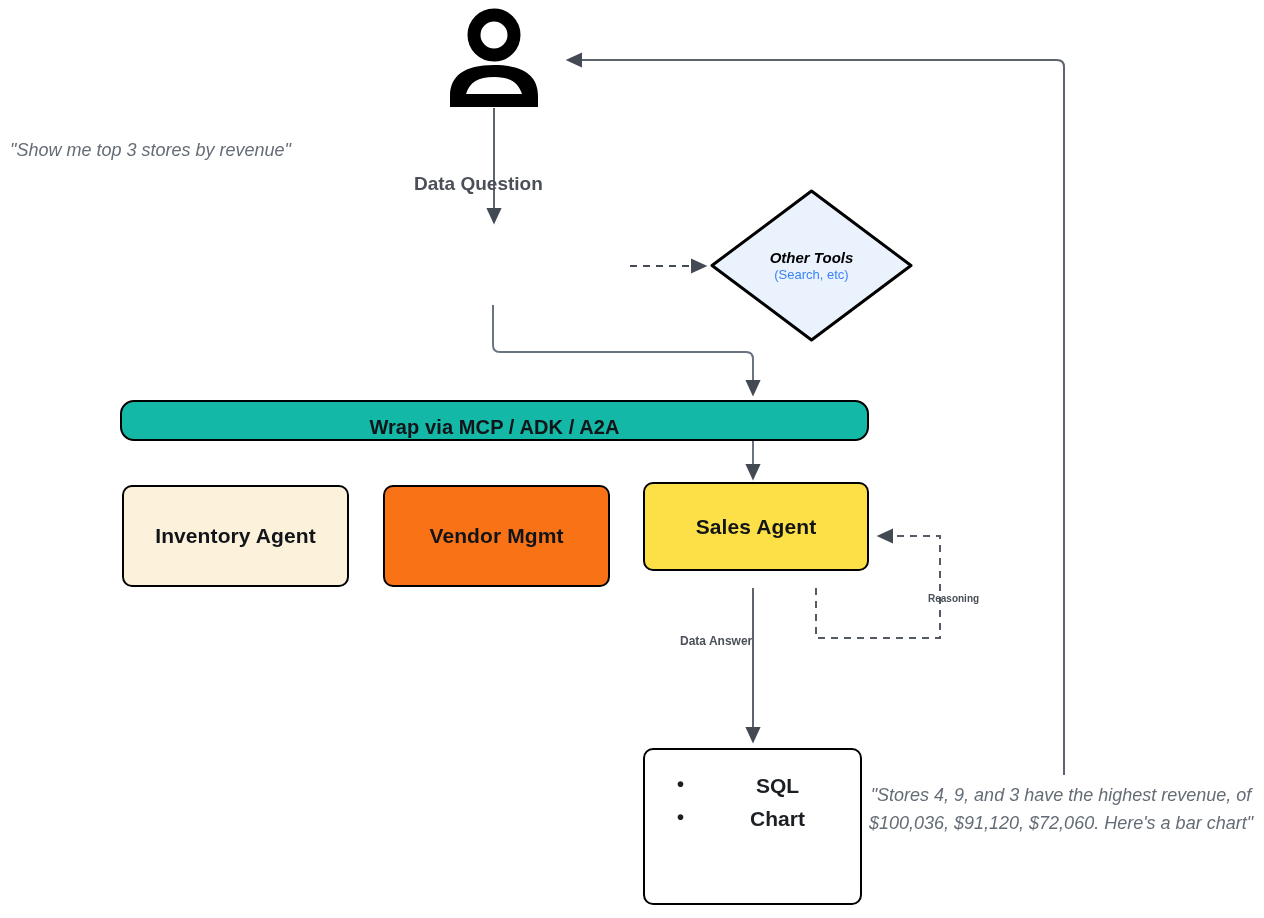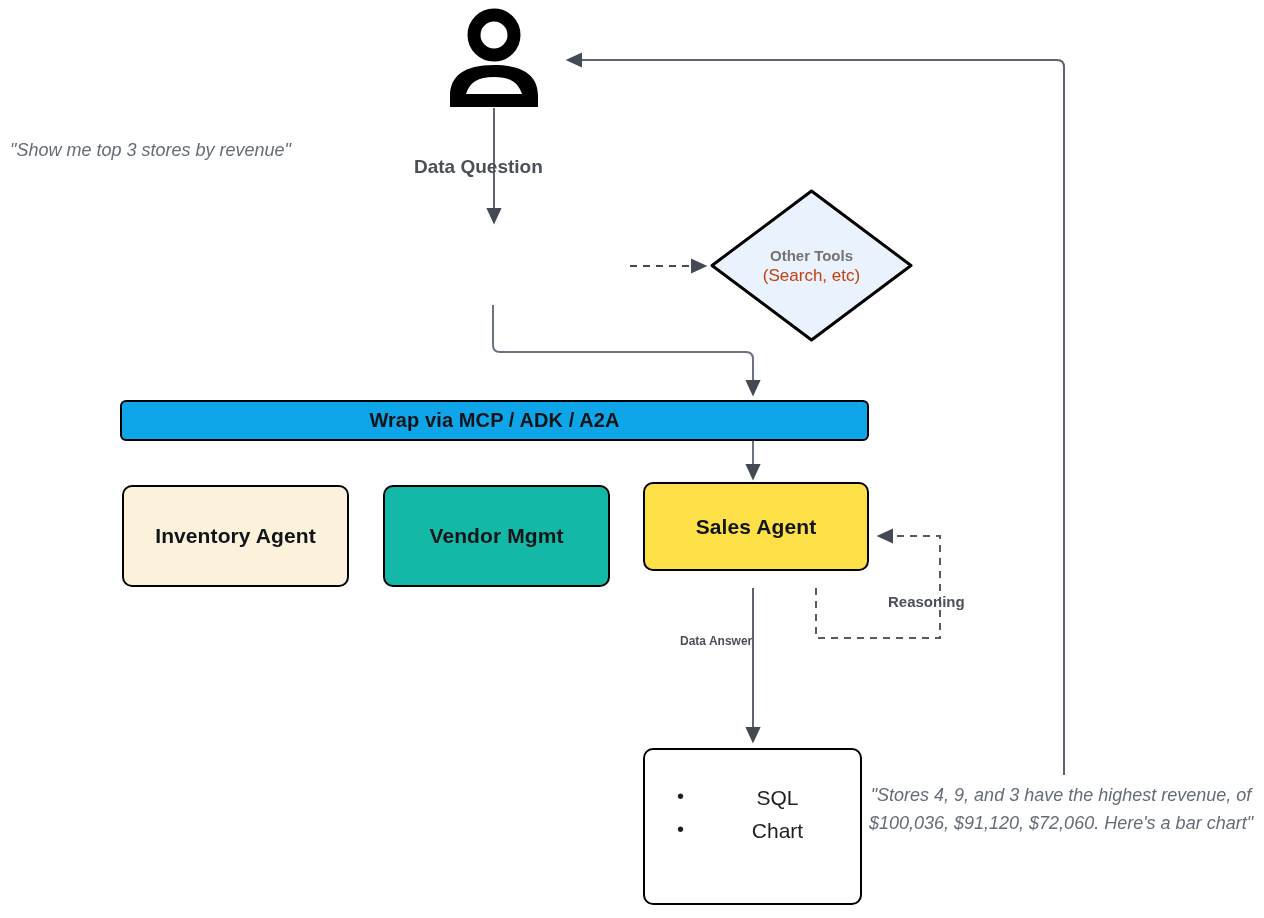--- a/index.html
+++ b/index.html
@@ -35,7 +35,7 @@
   #other-tools .t2{font-size:17px;color:#c2410c;display:block;}
 
   .edge-label{position:absolute;font-weight:bold;color:#4b5058;white-space:nowrap;}
-  #lbl-data-question{left:414px;top:156px;font-size:19px;}
+  #lbl-data-question{left:414px;top:173px;font-size:19px;}
   #lbl-data-answer{left:680px;top:634px;font-size:12px;}
   #lbl-reasoning{left:888px;top:593px;font-size:15px;}
 

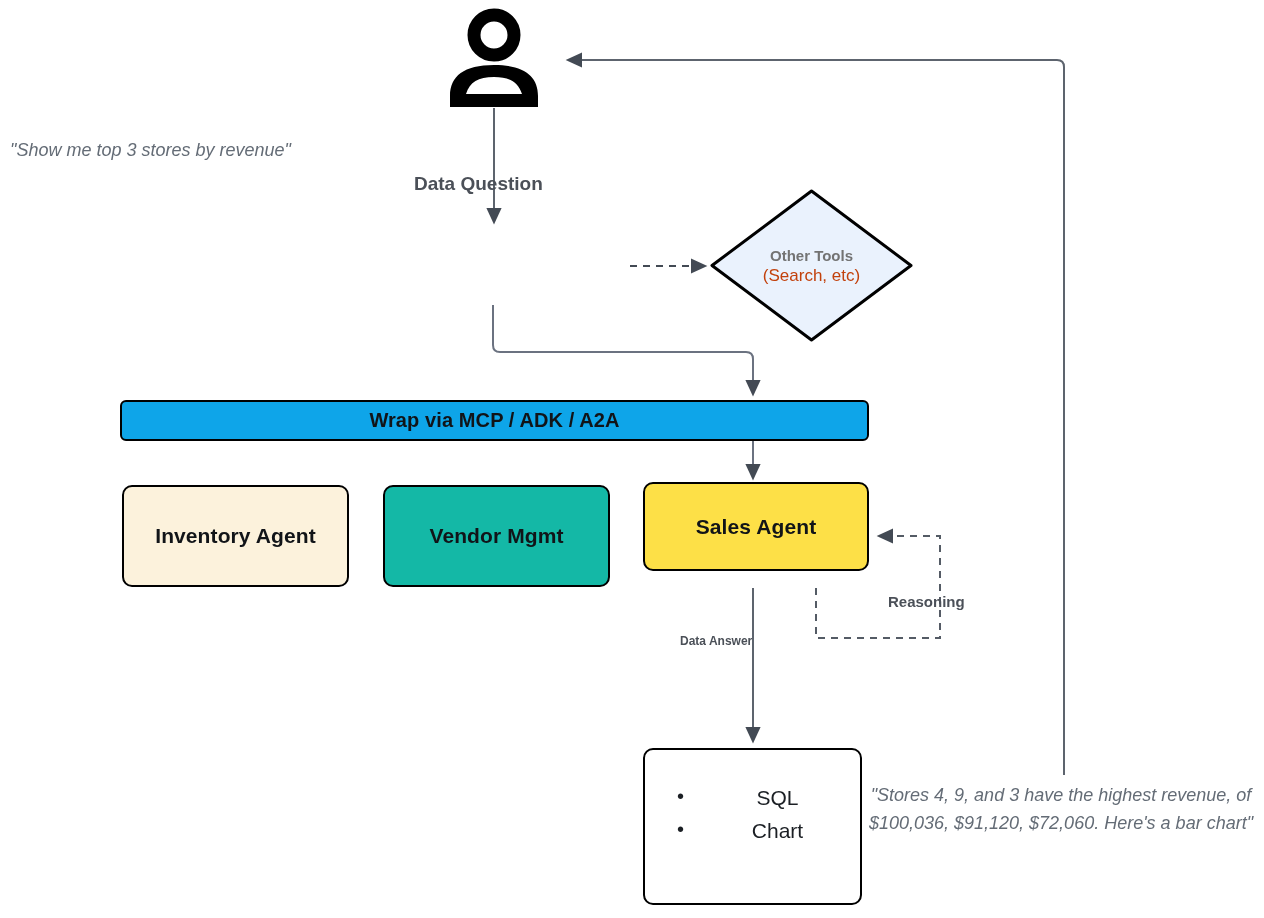--- a/index.html
+++ b/index.html
@@ -31,7 +31,7 @@
   #other-tools{position:absolute;left:712px;top:190px;width:199px;height:151px;}
   #other-tools .dtext{position:absolute;left:0;top:50%;transform:translateY(-50%);
        width:100%;text-align:center;line-height:1.28;}
-  #other-tools .t1{font-size:15px;font-weight:bold;color:#737373;display:block;}
+  #other-tools .t1{font-size:15px;font-weight:bold;color:#000000;display:block;font-style:italic;}
   #other-tools .t2{font-size:17px;color:#c2410c;display:block;}
 
   .edge-label{position:absolute;font-weight:bold;color:#4b5058;white-space:nowrap;}

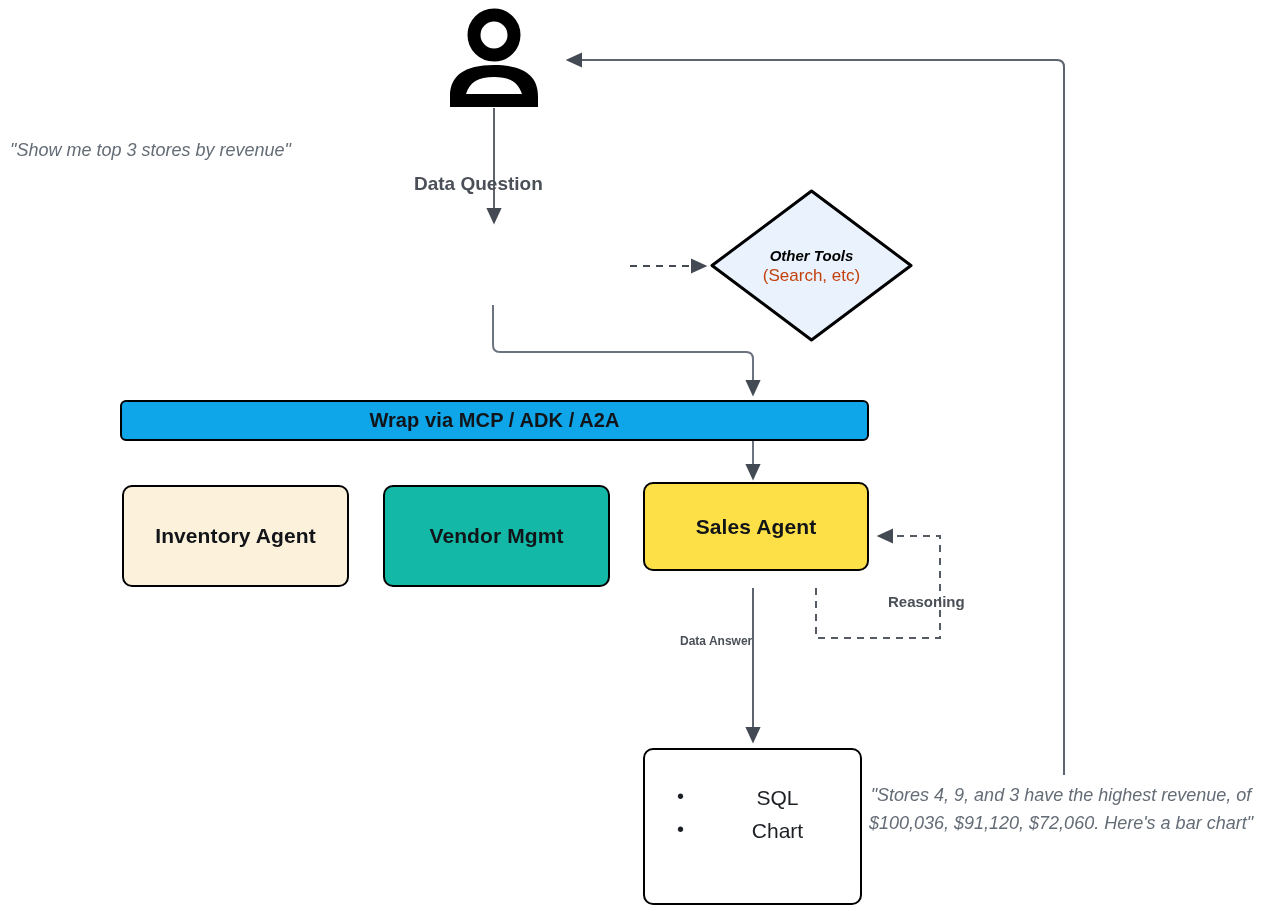--- a/index.html
+++ b/index.html
@@ -32,7 +32,7 @@
   #other-tools .dtext{position:absolute;left:0;top:50%;transform:translateY(-50%);
        width:100%;text-align:center;line-height:1.28;}
   #other-tools .t1{font-size:15px;font-weight:bold;color:#000000;display:block;font-style:italic;}
-  #other-tools .t2{font-size:17px;color:#c2410c;display:block;}
+  #other-tools .t2{font-size:13px;color:#3b82f6;display:block;}
 
   .edge-label{position:absolute;font-weight:bold;color:#4b5058;white-space:nowrap;}
   #lbl-data-question{left:414px;top:173px;font-size:19px;}

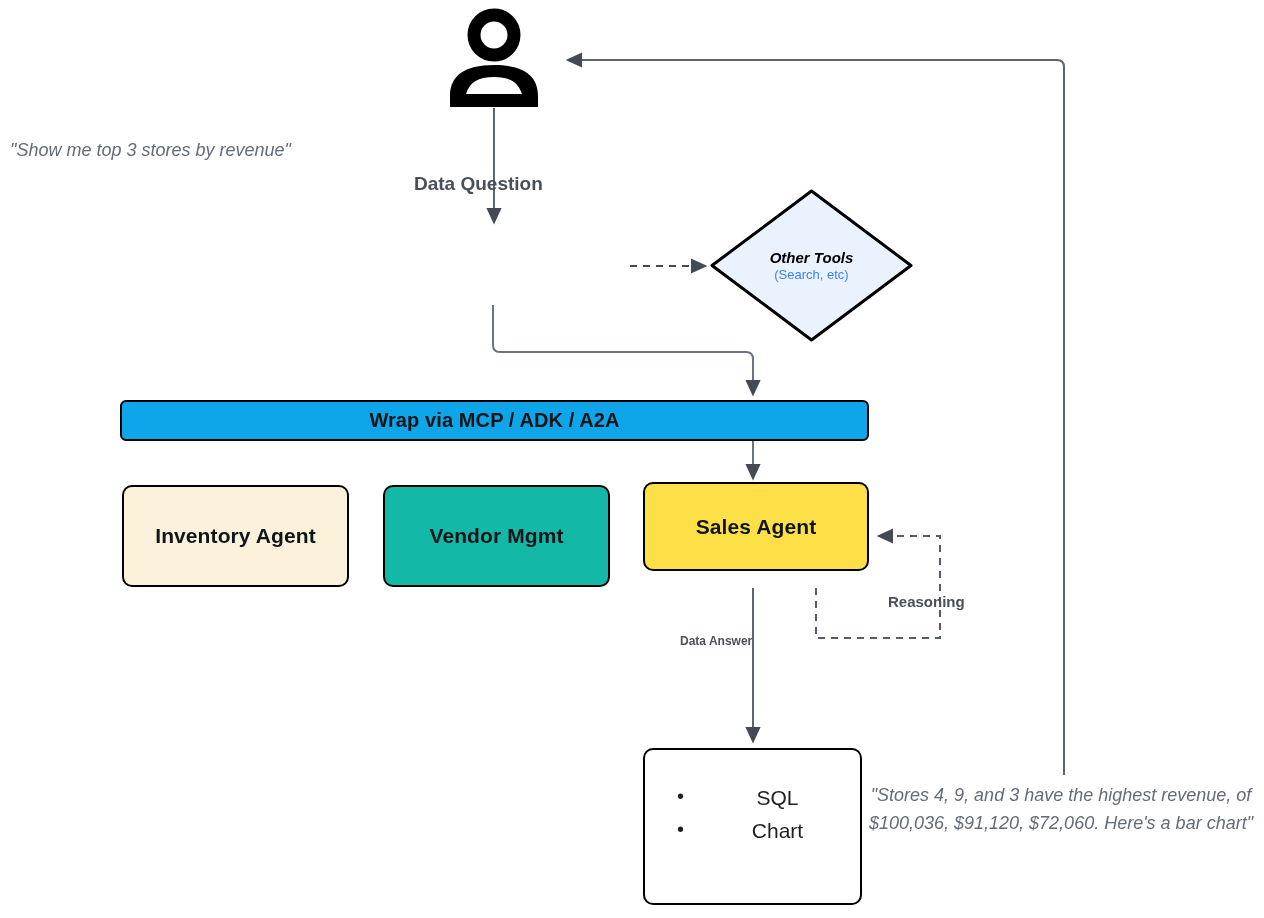--- a/index.html
+++ b/index.html
@@ -14,7 +14,7 @@
   #orchestrator{left:364px;top:229px;width:264px;height:74px;background:#cfdff7;}
   #orchestrator .lbl{font-size:21px;}
 
-  #mcp-bar{left:120px;top:400px;width:749px;height:41px;background:#0ea5e9;border-radius:6px;}
+  #mcp-bar{left:120px;top:400px;width:749px;height:41px;background:#14b8a6;border-radius:14px;align-items:flex-end;}
   #mcp-bar .lbl{font-size:20px;}
 
   #inventory-agent{left:122px;top:485px;width:227px;height:102px;background:#fcf2dc;}

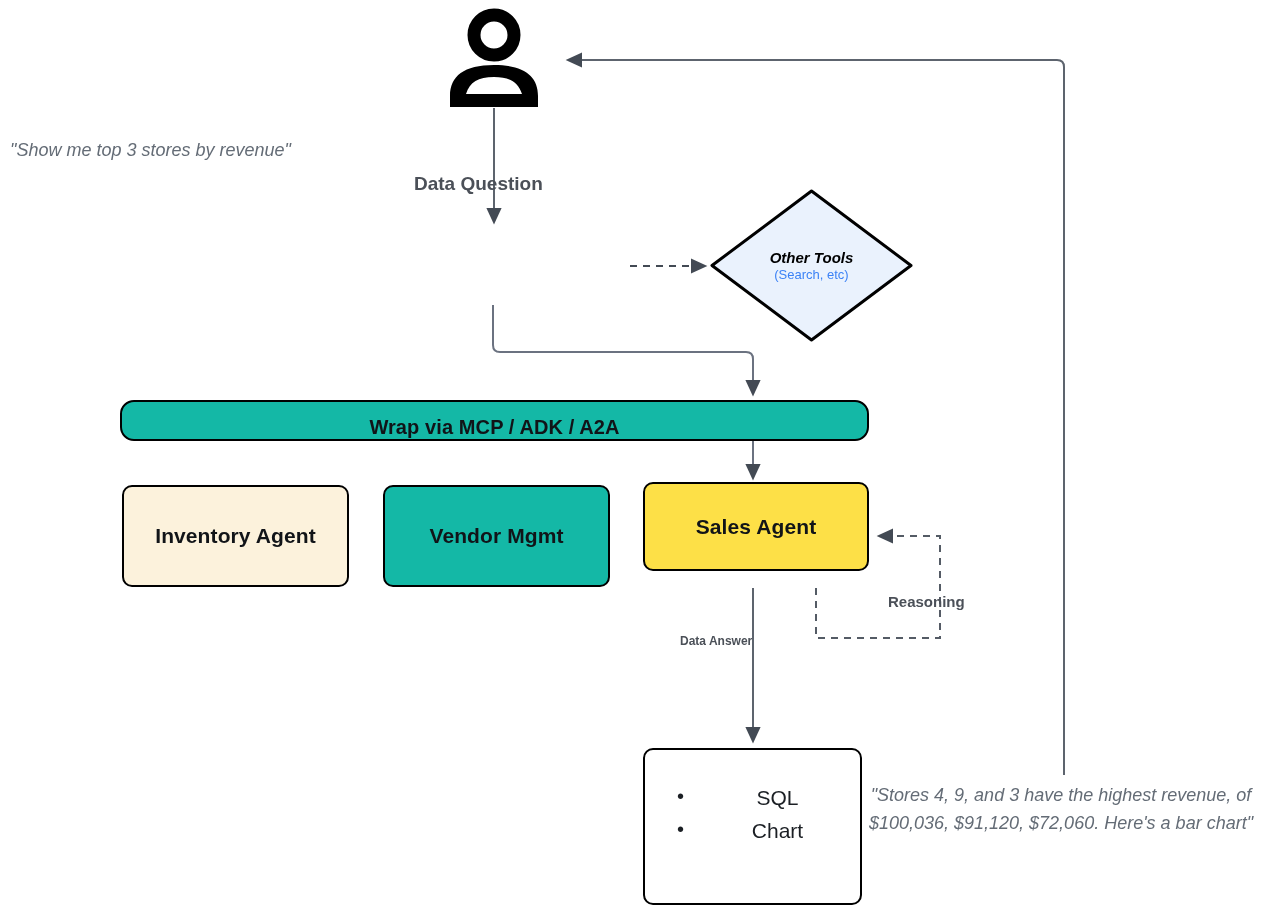--- a/index.html
+++ b/index.html
@@ -18,7 +18,7 @@
   #mcp-bar .lbl{font-size:20px;}
 
   #inventory-agent{left:122px;top:485px;width:227px;height:102px;background:#fcf2dc;}
-  #vendor-agent{left:383px;top:485px;width:227px;height:102px;background:#14b8a6;}
+  #vendor-agent{left:383px;top:485px;width:227px;height:102px;background:#f97316;}
   #sales-agent{left:643px;top:482px;width:226px;height:89px;background:#fde047;}
   #inventory-agent .lbl,#vendor-agent .lbl,#sales-agent .lbl{font-size:21px;}
 

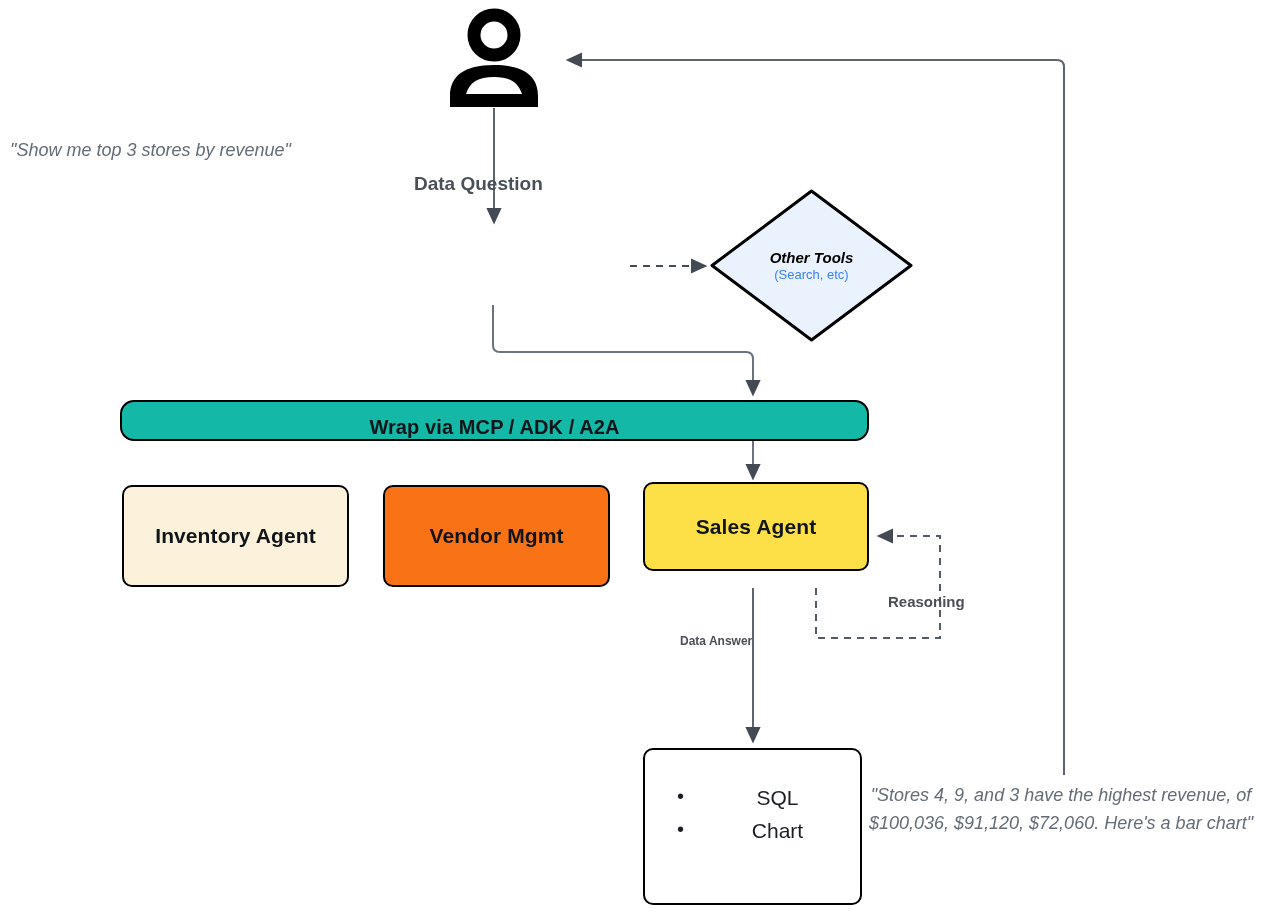--- a/index.html
+++ b/index.html
@@ -37,7 +37,7 @@
   .edge-label{position:absolute;font-weight:bold;color:#4b5058;white-space:nowrap;}
   #lbl-data-question{left:414px;top:173px;font-size:19px;}
   #lbl-data-answer{left:680px;top:634px;font-size:12px;}
-  #lbl-reasoning{left:888px;top:593px;font-size:15px;}
+  #lbl-reasoning{left:928px;top:593px;font-size:10px;}
 
   .quote{position:absolute;font-style:italic;color:#646c76;}
   #quote-user{left:10px;top:140px;font-size:18px;white-space:nowrap;}

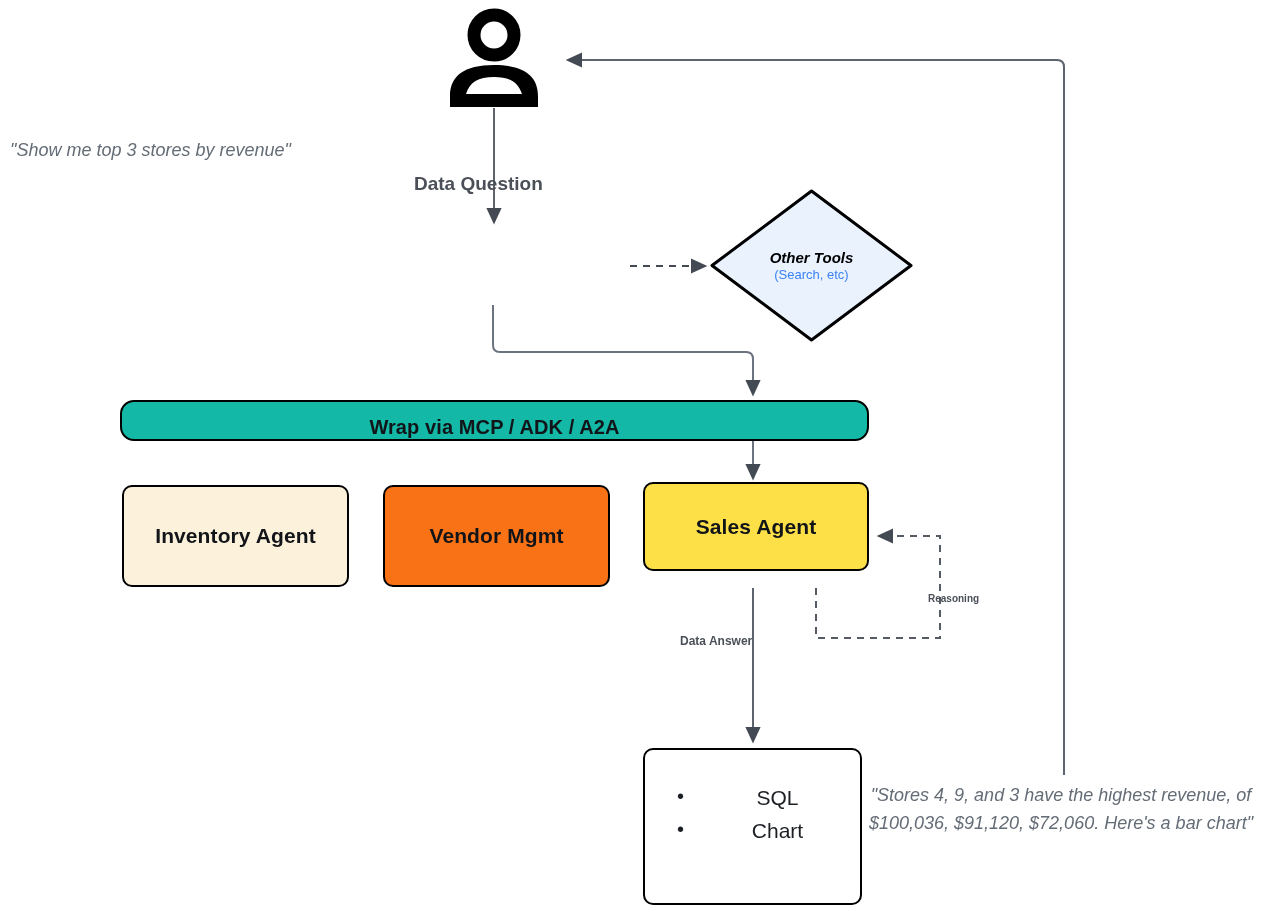--- a/index.html
+++ b/index.html
@@ -23,7 +23,7 @@
   #inventory-agent .lbl,#vendor-agent .lbl,#sales-agent .lbl{font-size:21px;}
 
   #output-box{left:643px;top:748px;width:219px;height:157px;background:#fff;
-              display:block;padding:32px 0 0 0;}
+              display:block;padding:20px 0 0 0;font-weight:bold;}
   #output-box ul{margin:0;padding:0 0 0 32px;list-style:none;}
   #output-box li{font-size:21px;color:#1b1f24;line-height:1.55;position:relative;padding-left:18px;}
   #output-box li:before{content:"\2022";position:absolute;left:0;top:-1px;font-size:20px;}

